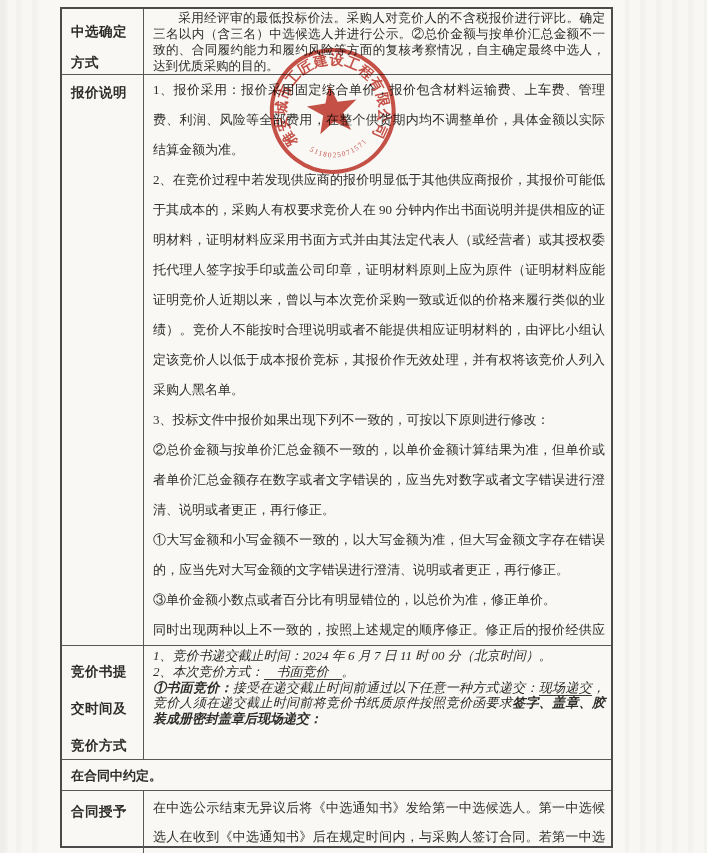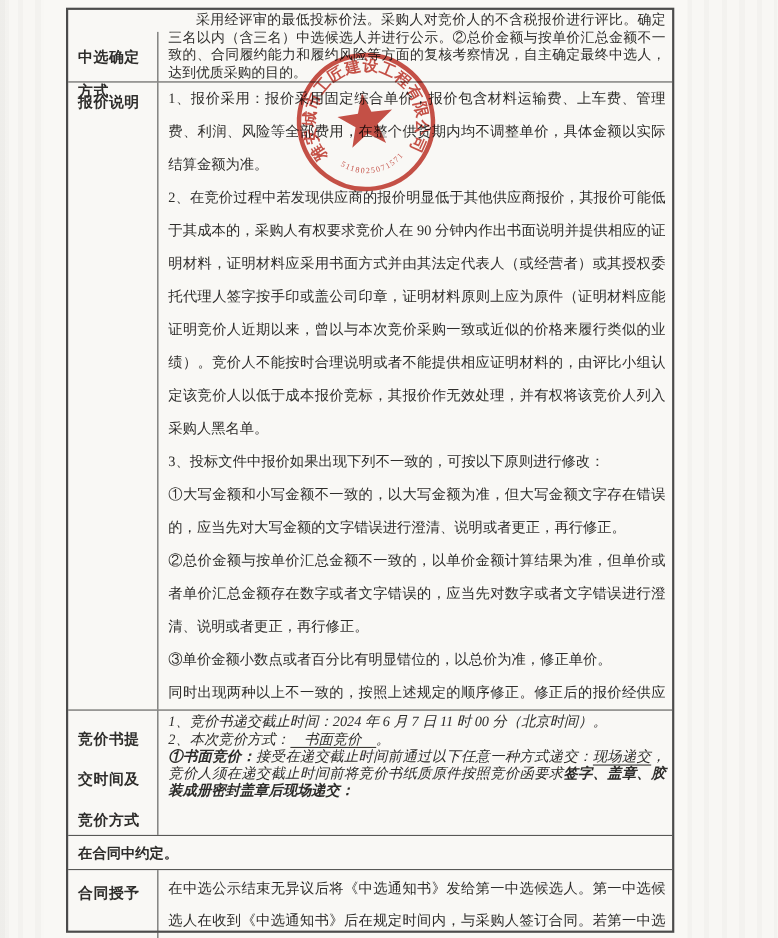--- a/index.html
+++ b/index.html
@@ -46,7 +46,7 @@
     padding: 4px 7px 0 9px;
     letter-spacing: 0.5px;
   }
-  .r1 .label-cell { line-height: 31px; padding-top: 7px; margin-top: 20px; }
+  .r1 .label-cell { line-height: 31px; padding-top: 7px; }
   .r2 .label-cell { line-height: 22px; padding-top: 7px; }
   .r3 .label-cell { line-height: 37px; padding-top: 7px; }
   .r4 .label-cell { line-height: 28px; padding-top: 2px; }

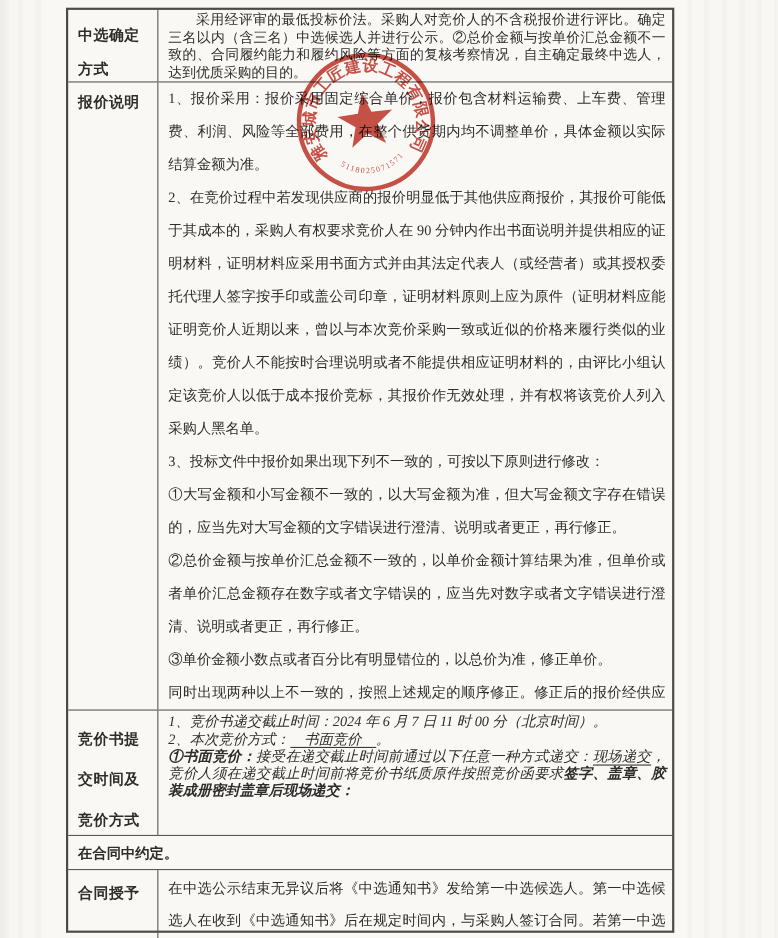--- a/index.html
+++ b/index.html
@@ -106,8 +106,8 @@
           <p><span>1、报价采用：报价采用固定综合单价，报价包含材料运输费、上车费、管理费、利润、风险等全部费用，在整个供货期内均不调整单价，具体金额以实际结算金额为准。</span></p>
           <p><span>2、在竞价过程中若发现供应商的报价明显低于其他供应商报价，其报价可能低于其成本的，采购人有权要求竞价人在 90 分钟内作出书面说明并提供相应的证明材料，证明材料应采用书面方式并由其法定代表人（或经营者）或其授权委托代理人签字按手印或盖公司印章，证明材料原则上应为原件（证明材料应能证明竞价人近期以来，曾以与本次竞价采购一致或近似的价格来履行类似的业绩）。竞价人不能按时合理说明或者不能提供相应证明材料的，由评比小组认定该竞价人以低于成本报价竞标，其报价作无效处理，并有权将该竞价人列入采购人黑名单。</span></p>
           <p><span>3、投标文件中报价如果出现下列不一致的，可按以下原则进行修改：</span></p>
+          <p><span>②总价金额与按单价汇总金额不一致的，以单价金额计算结果为准，但单价或者单价汇总金额存在数字或者文字错误的，应当先对数字或者文字错误进行澄清、说明或者更正，再行修正。</span></p>
           <p><span>①大写金额和小写金额不一致的，以大写金额为准，但大写金额文字存在错误的，应当先对大写金额的文字错误进行澄清、说明或者更正，再行修正。</span></p>
-          <p><span>②总价金额与按单价汇总金额不一致的，以单价金额计算结果为准，但单价或者单价汇总金额存在数字或者文字错误的，应当先对数字或者文字错误进行澄清、说明或者更正，再行修正。</span></p>
           <p><span>③单价金额小数点或者百分比有明显错位的，以总价为准，修正单价。</span></p>
           <p><span>同时出现两种以上不一致的，按照上述规定的顺序修正。修正后的报价经供应商确认后产生约束力，供应商不确认的，其投标文件作无效处理。供应商确认采取书面且加盖单位公章或者供应商授权代表签字的方式。</span></p>
         </div>

